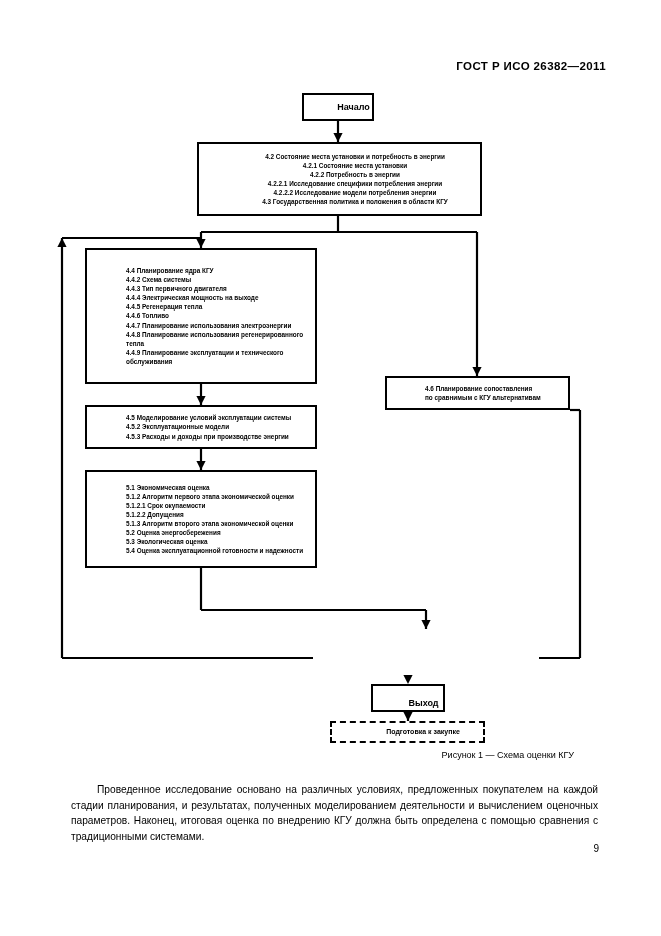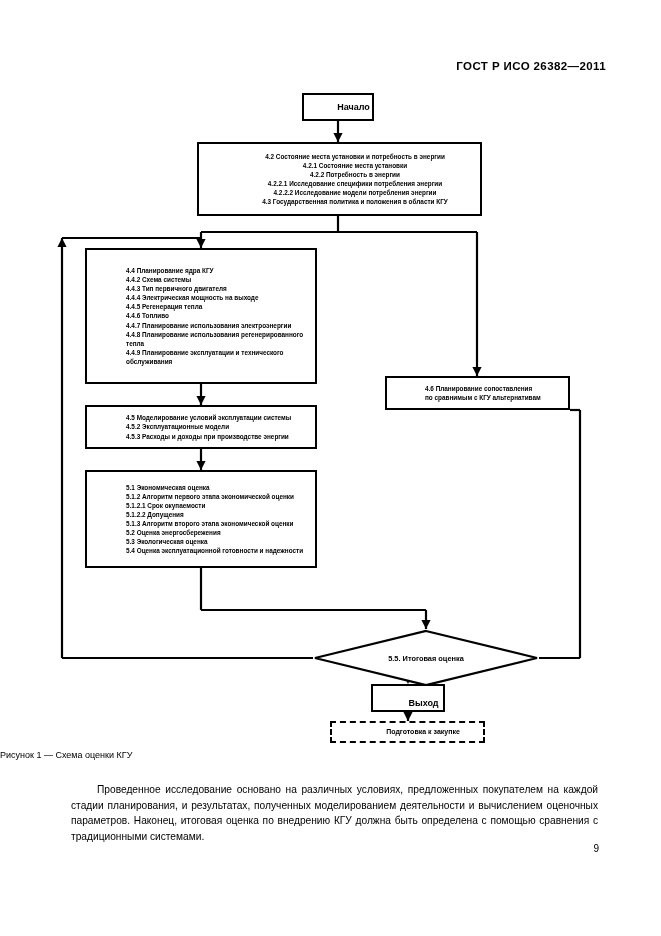--- a/index.html
+++ b/index.html
@@ -189,12 +189,6 @@
       <span class="ln">по сравнимым с КГУ альтернативам</span>
     </div>
 
-    <div class="diamond">
-      <svg width="226" height="58" viewBox="0 0 226 58" xmlns="http://www.w3.org/2000/svg">
-        <polygon points="113,2 224,29 113,56 2,29" fill="#fff" stroke="#000" stroke-width="2.2"></polygon>
-      </svg>
-      <div class="dlabel">5.5. Итоговая оценка</div>
-    </div>
 
     <div class="node center" id="n-exit">
       <span class="ln">Выход</span>

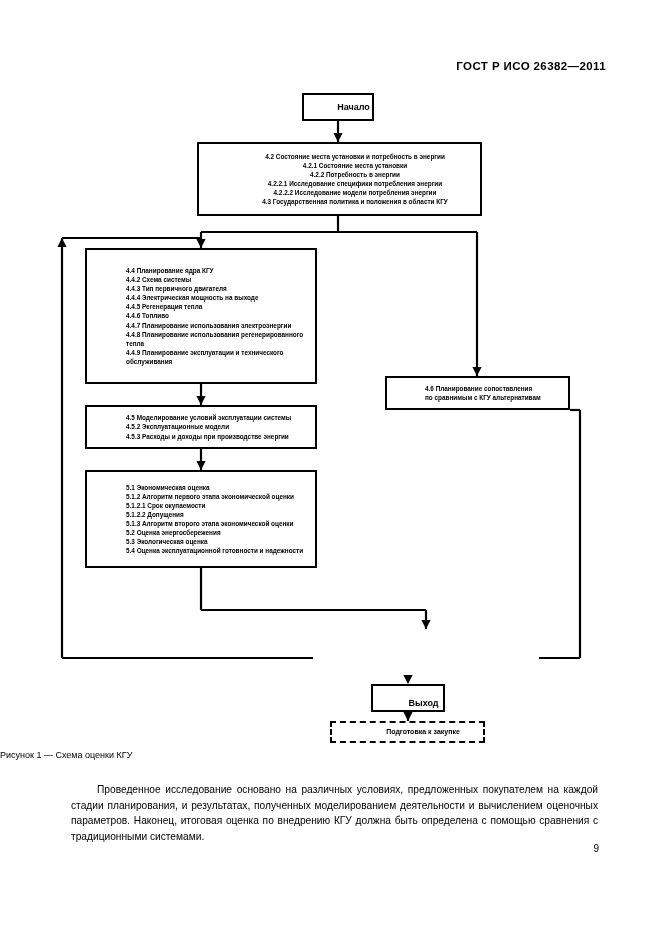--- a/index.html
+++ b/index.html
@@ -69,7 +69,7 @@
 
   
   .caption{
-    position:absolute;top:750px;left:0;width:574px;text-align:left;
+    position:absolute;top:750px;left:0;width:574px;text-align:right;
     font-size:9px;
   }
 

